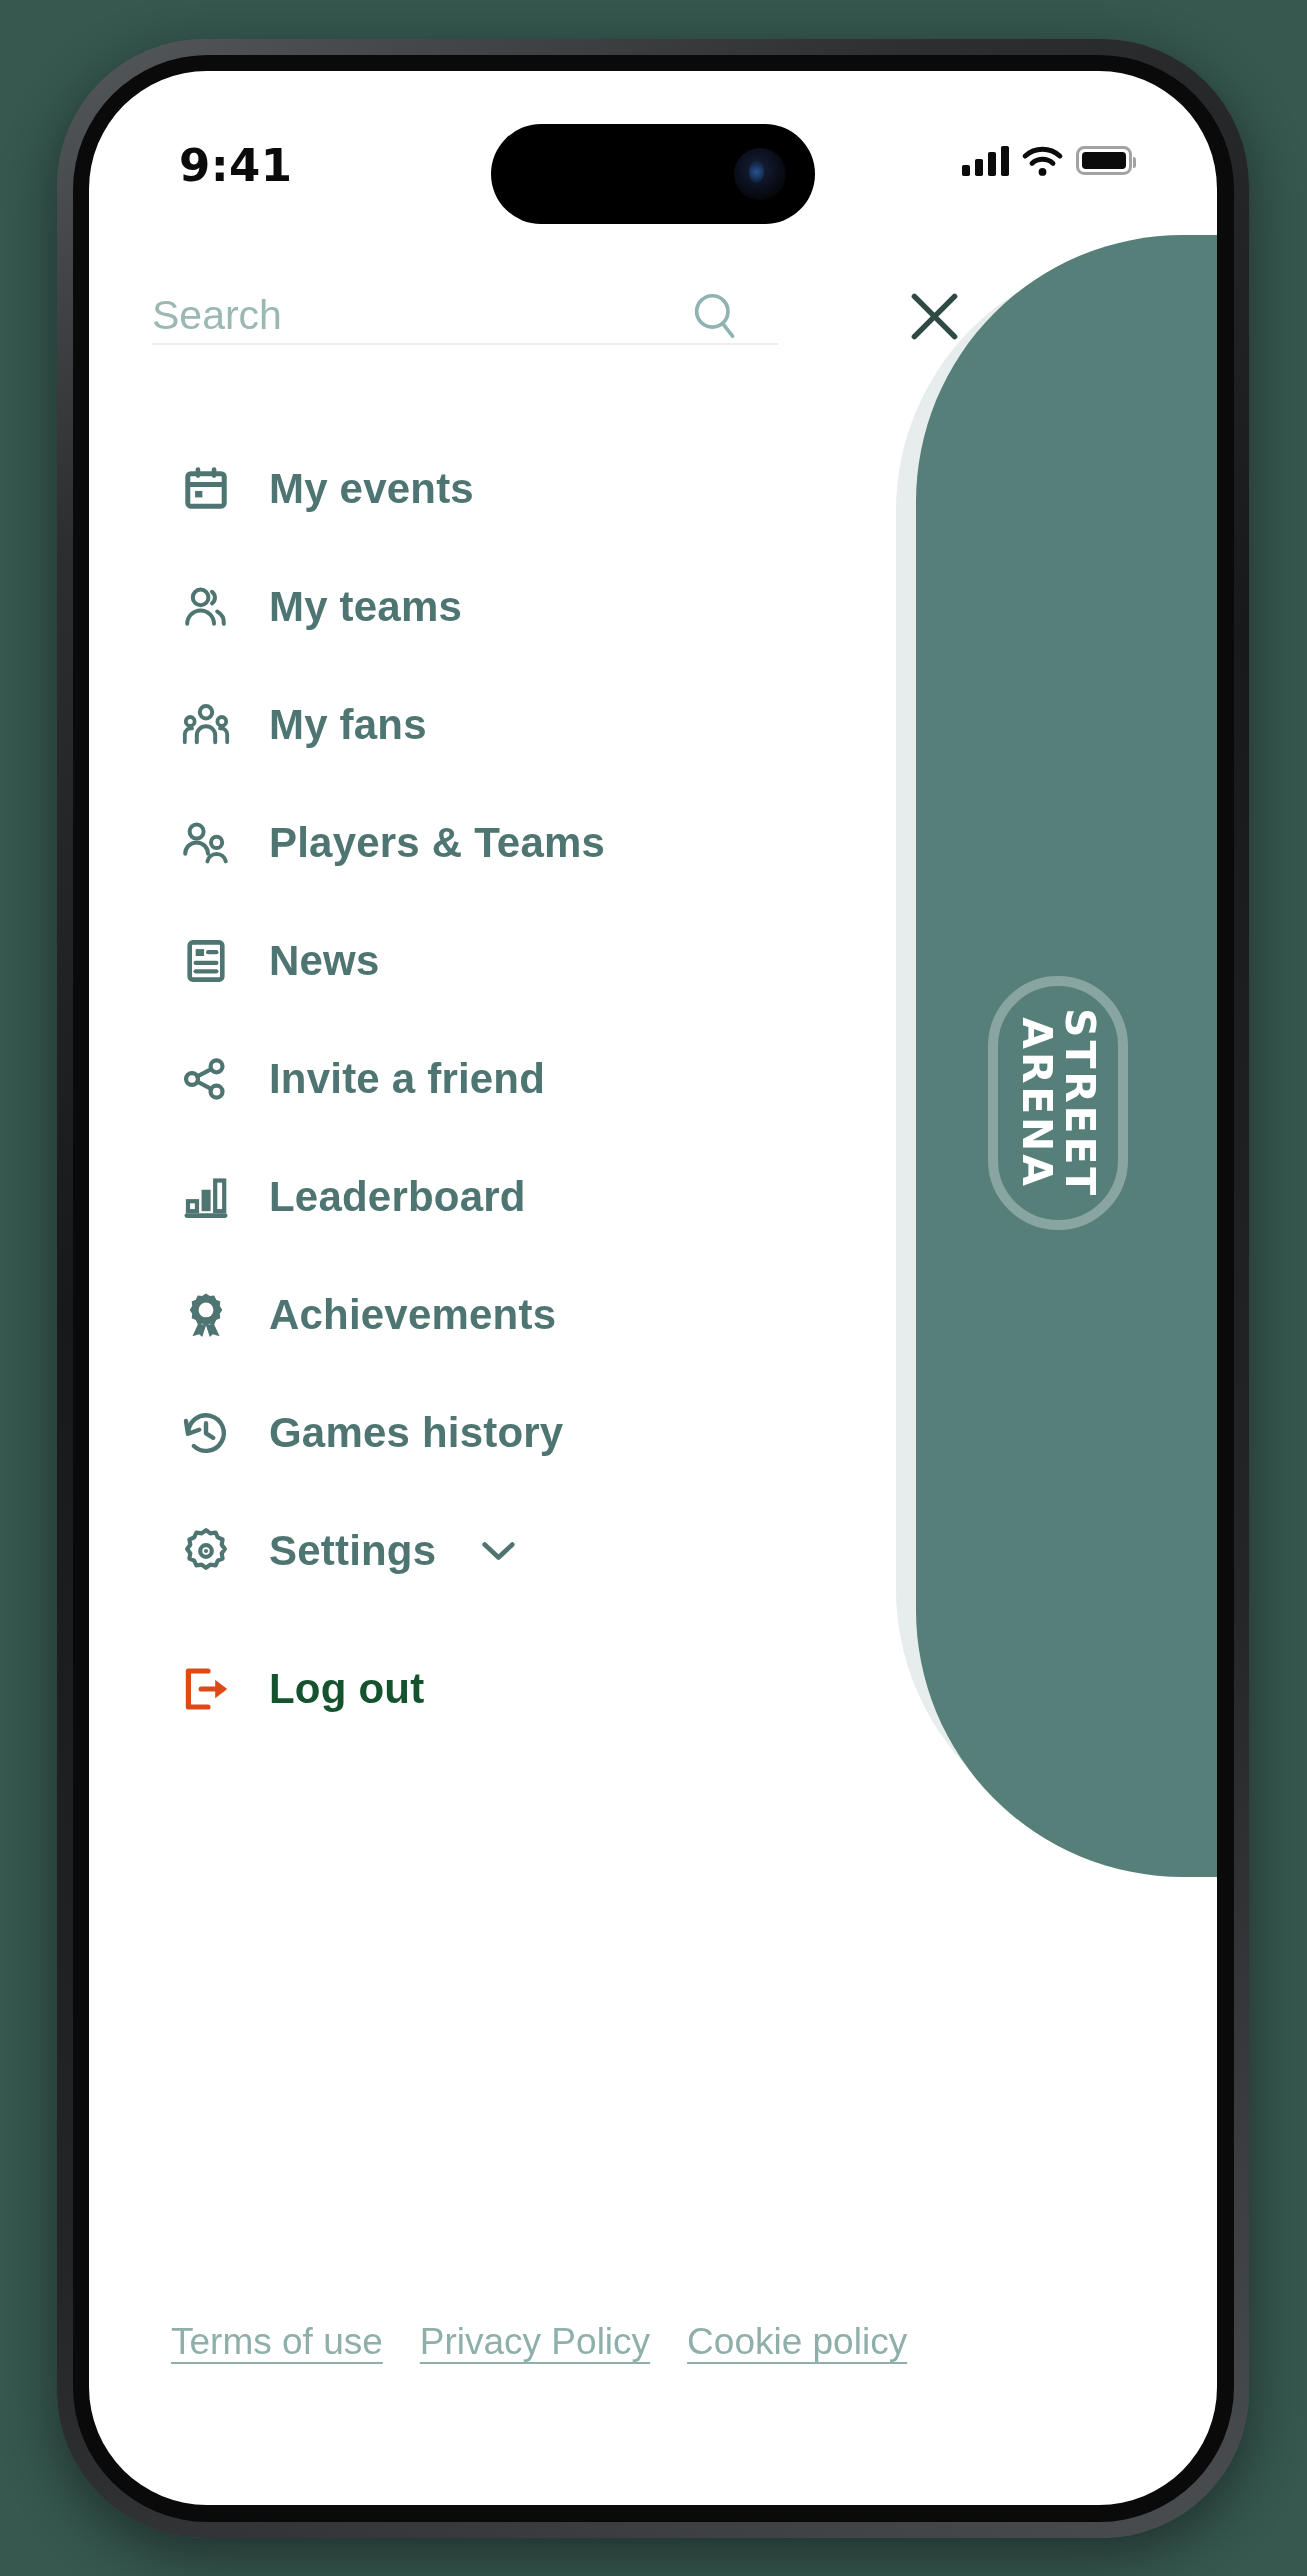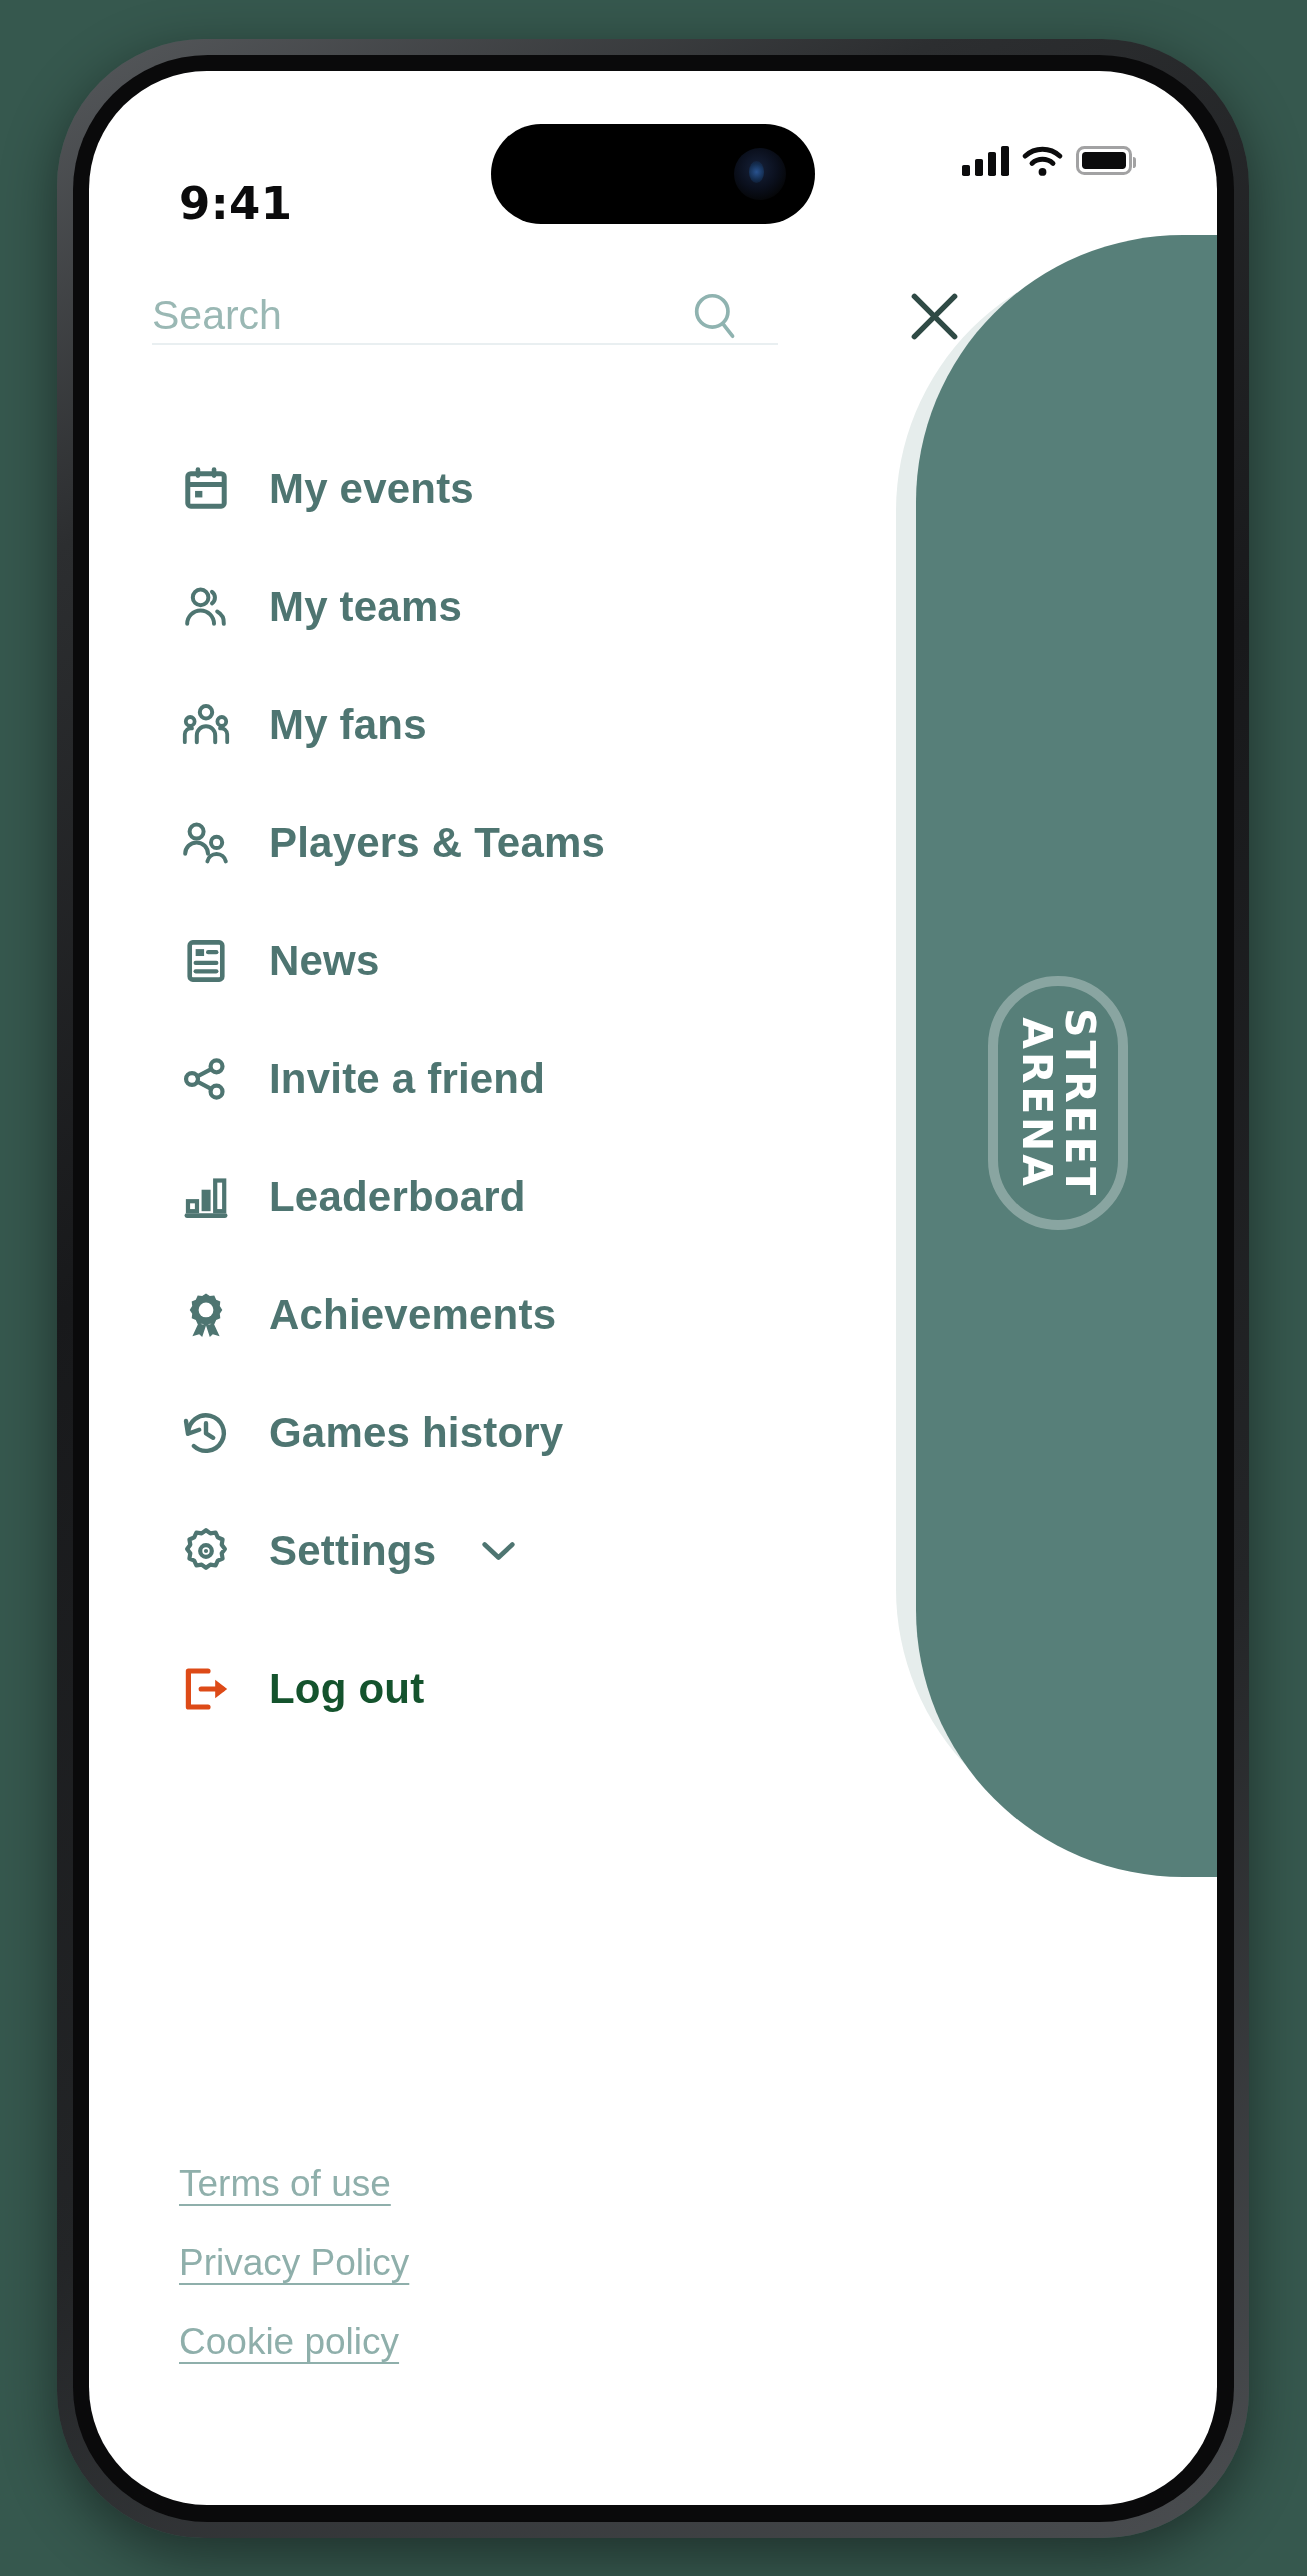--- a/index.html
+++ b/index.html
@@ -108,7 +108,6 @@
     color: #0b0b0c;
     letter-spacing: 0.4px;
     font-family: "DejaVu Sans", sans-serif;
-    margin-top: 38px;
   }
   .status-right {
     position: absolute;

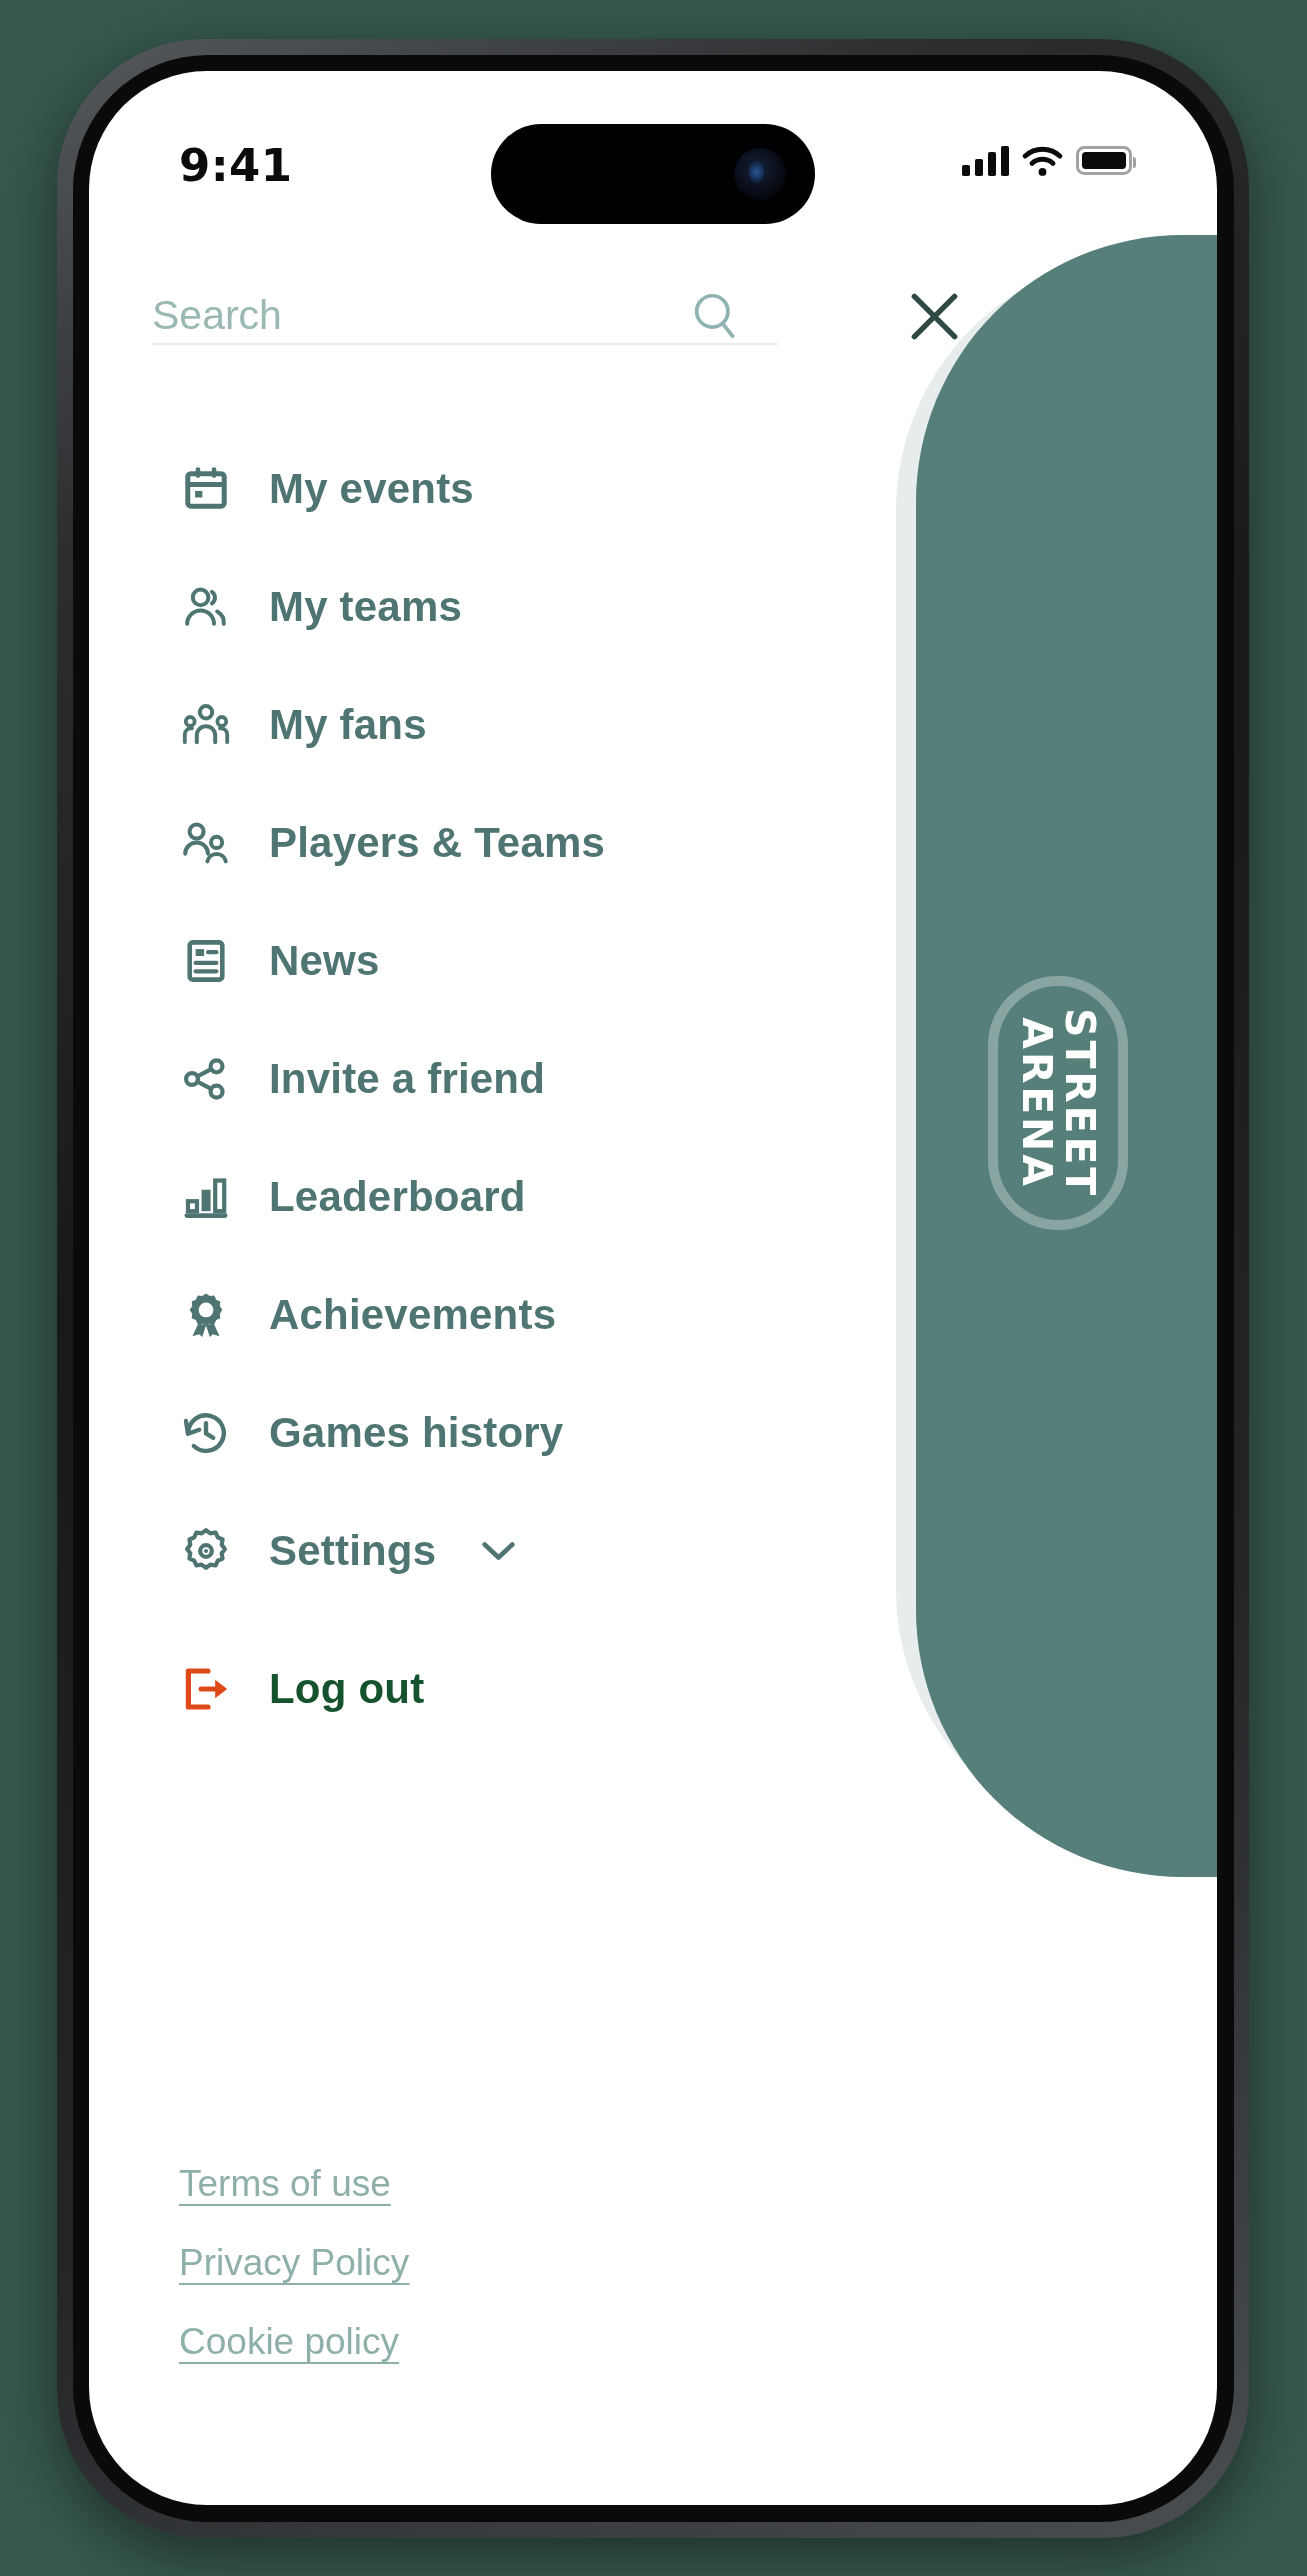--- a/index.html
+++ b/index.html
@@ -303,10 +303,10 @@
   
   .footer-links {
     position: absolute;
-    left: 90px;
+    left: 82px;
     bottom: 142px;
     display: flex;
-    flex-direction: column;
+    flex-direction: row;
     gap: 37px;
   }
   .footer-link {

